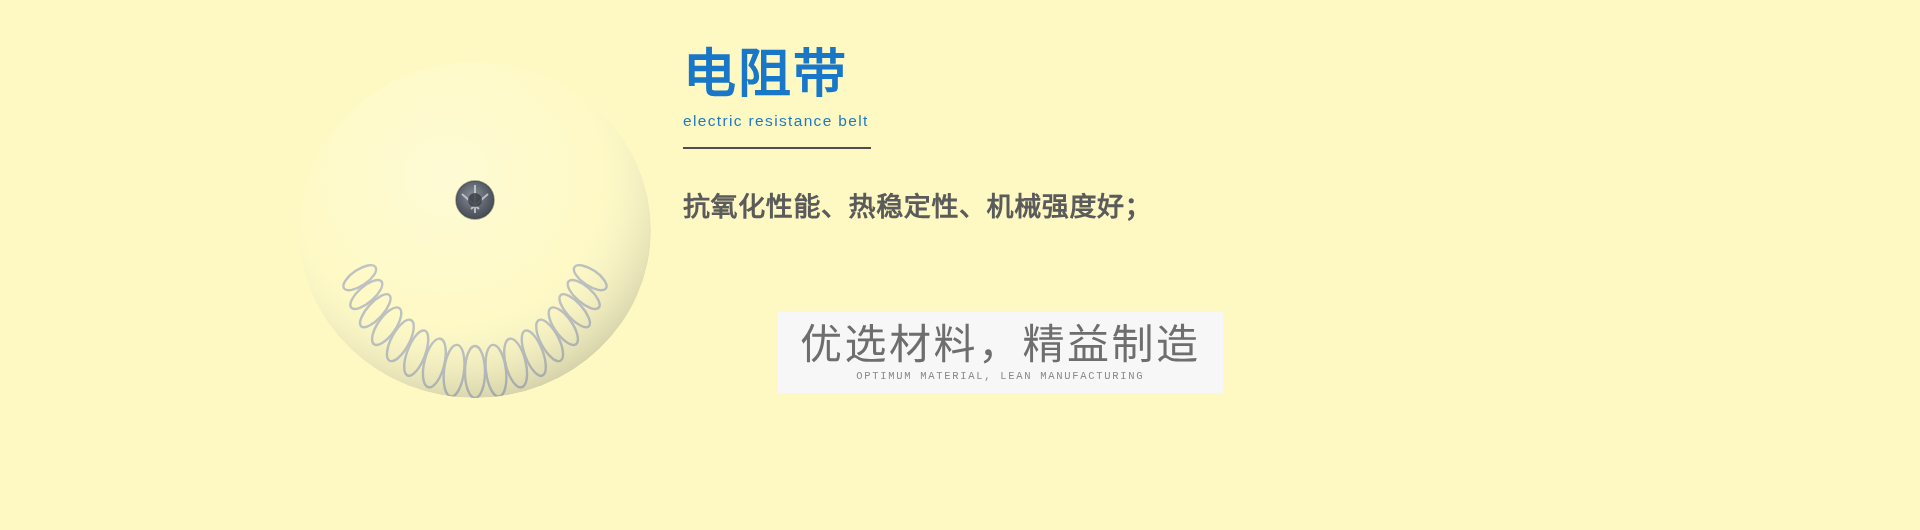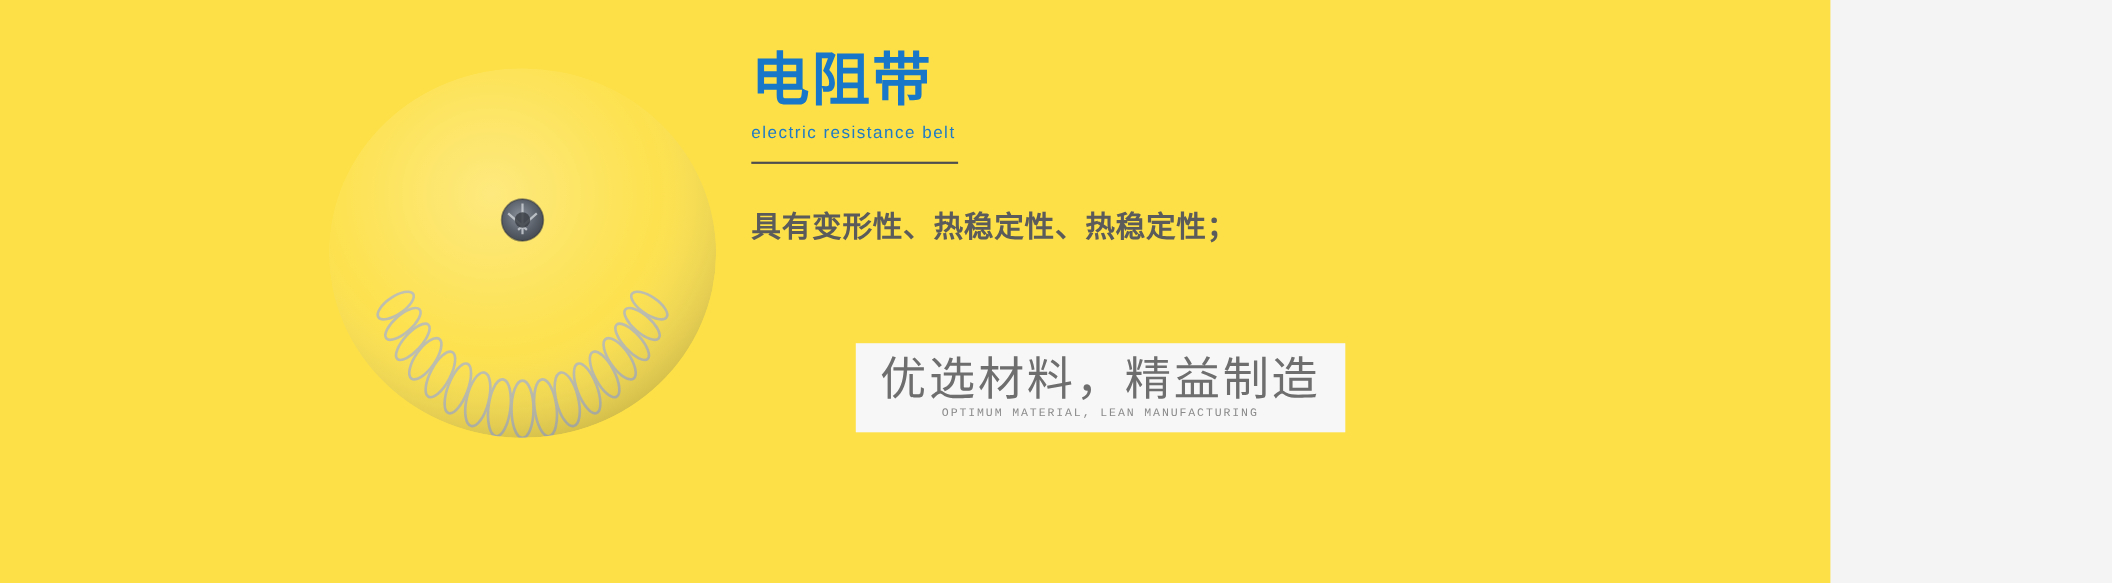--- a/index.html
+++ b/index.html
@@ -18,9 +18,9 @@
 
   .banner {
     position: relative;
-    width: 1664px;
+    width: 1920px;
     height: 530px;
-    background: #fde047;
+    background: #fef9c3;
   }
 
   

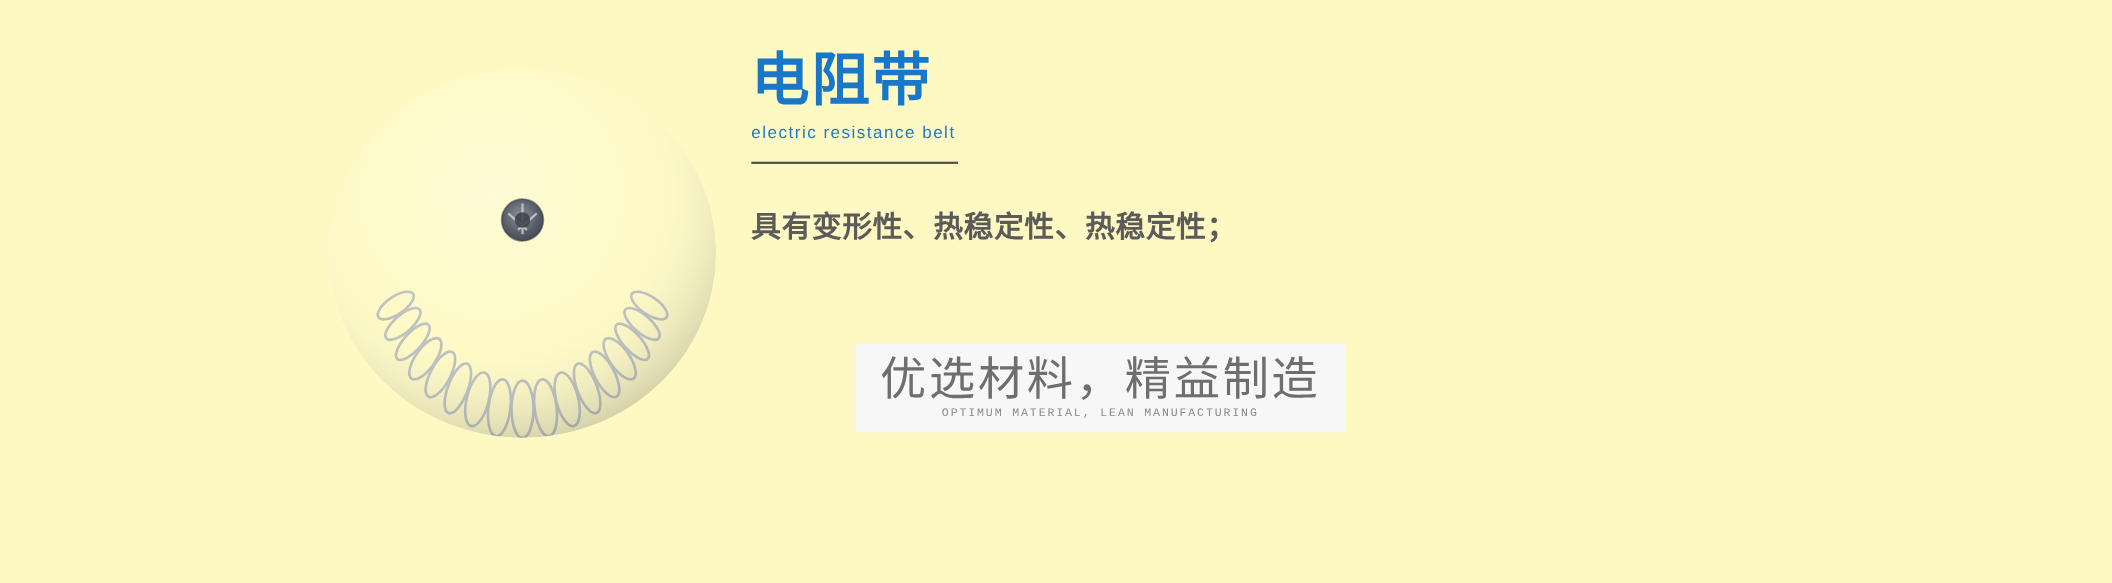--- a/index.html
+++ b/index.html
@@ -320,7 +320,7 @@
     </div>
 
     <div class="description">
-      <p>具有变形性、热稳定性、热稳定性；</p>
+      <p>抗氧化性能、热稳定性、机械强度好；</p>
     </div>
 
     <div class="slogan">

